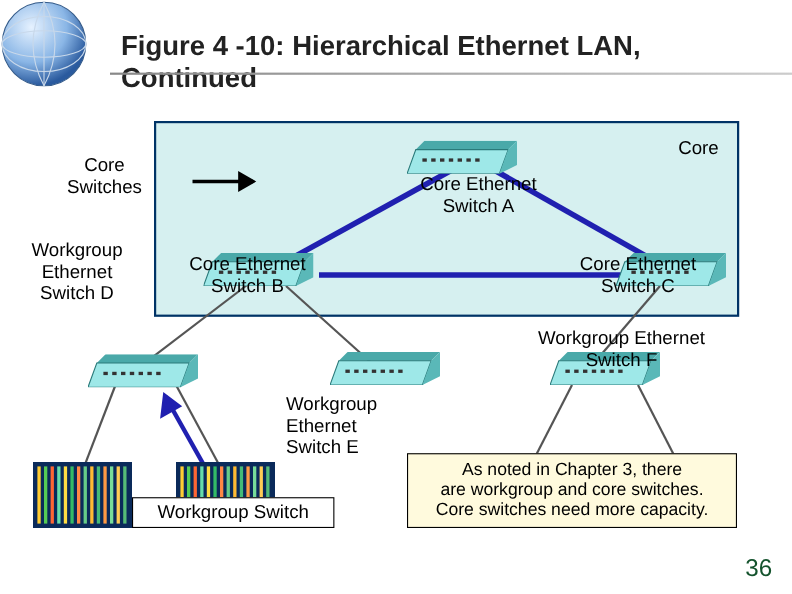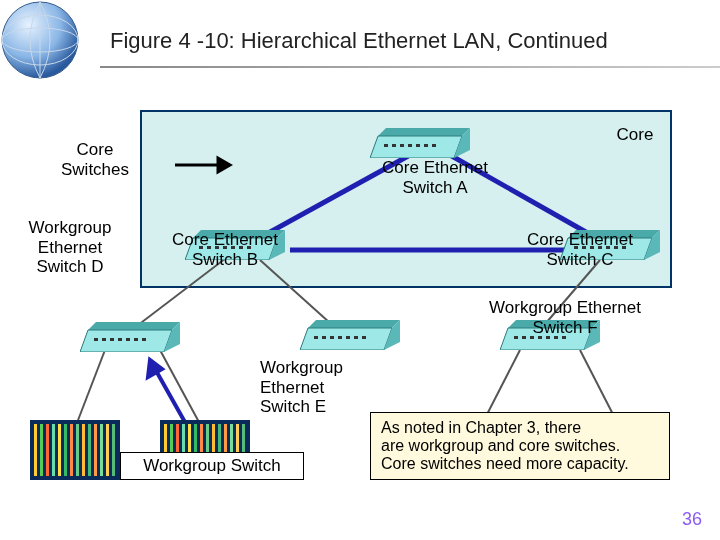--- a/index.html
+++ b/index.html
@@ -6,7 +6,7 @@
   body { width: 720px; height: 540px; font-family: Arial, sans-serif; background: #fff; position: relative; overflow: hidden; }
   .globe { position: absolute; top: -10px; left: -10px; width: 100px; height: 100px; }
   .globe svg { width: 100%; height: 100%; }
-  .title { position: absolute; top: 28px; left: 110px; right: 20px; font-size: 22px; font-weight: normal; color: #222; }
+  .title { position: absolute; top: 28px; left: 110px; right: 20px; font-size: 25px; font-weight: bold; color: #222; }
   .hr { position: absolute; top: 66px; left: 100px; right: 0; height: 2px; background: linear-gradient(90deg, #888 0%, #ccc 100%); }
   .core-box { position: absolute; top: 110px; left: 140px; width: 532px; height: 178px; background: #d6f0f0; border: 2px solid #003366; }
   .switch { position: absolute; width: 100px; height: 30px; }

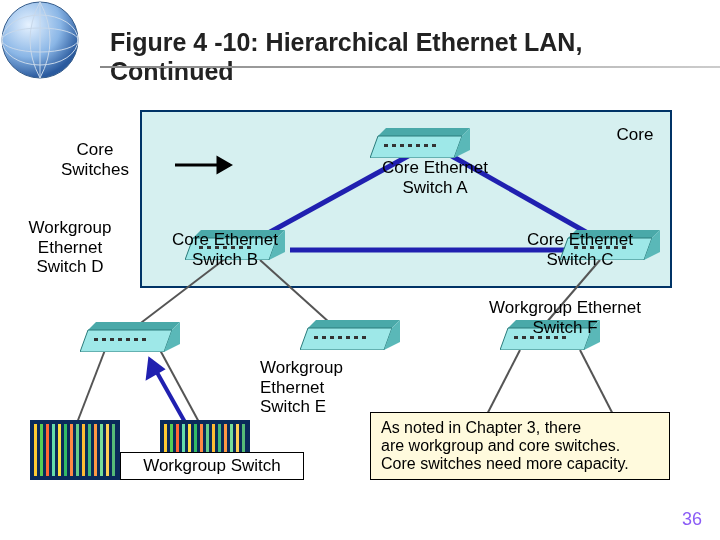--- a/index.html
+++ b/index.html
@@ -14,7 +14,7 @@
   .cable-img { position: absolute; width: 90px; height: 60px; }
   .cable-img svg { width: 100%; height: 100%; }
   .label { position: absolute; font-size: 17px; color: #000; text-align: center; line-height: 1.15; }
-  .note-box { position: absolute; background: #fffadd; border: 1.5px solid #000; padding: 6px 10px; font-size: 16px; text-align: left; }
+  .note-box { position: absolute; background: #fffadd; border: 1.5px solid #000; padding: 6px 10px; font-size: 16px; text-align: center; }
   .page-num { position: absolute; bottom: 10px; right: 18px; font-size: 18px; color: #8b5cf6; }
 </style>
 </head>

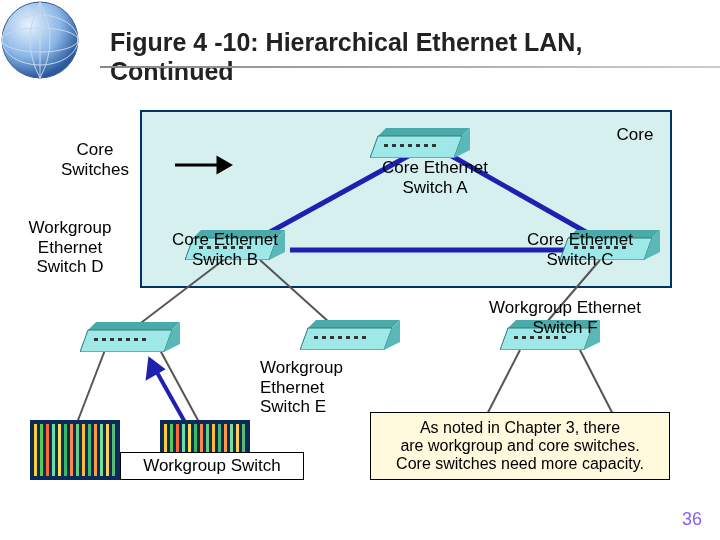--- a/index.html
+++ b/index.html
@@ -15,7 +15,7 @@
   .cable-img svg { width: 100%; height: 100%; }
   .label { position: absolute; font-size: 17px; color: #000; text-align: center; line-height: 1.15; }
   .note-box { position: absolute; background: #fffadd; border: 1.5px solid #000; padding: 6px 10px; font-size: 16px; text-align: center; }
-  .page-num { position: absolute; bottom: 10px; right: 18px; font-size: 18px; color: #8b5cf6; }
+  .page-num { position: absolute; bottom: 10px; right: 18px; font-size: 22px; color: #14532d; }
 </style>
 </head>
 <body>

